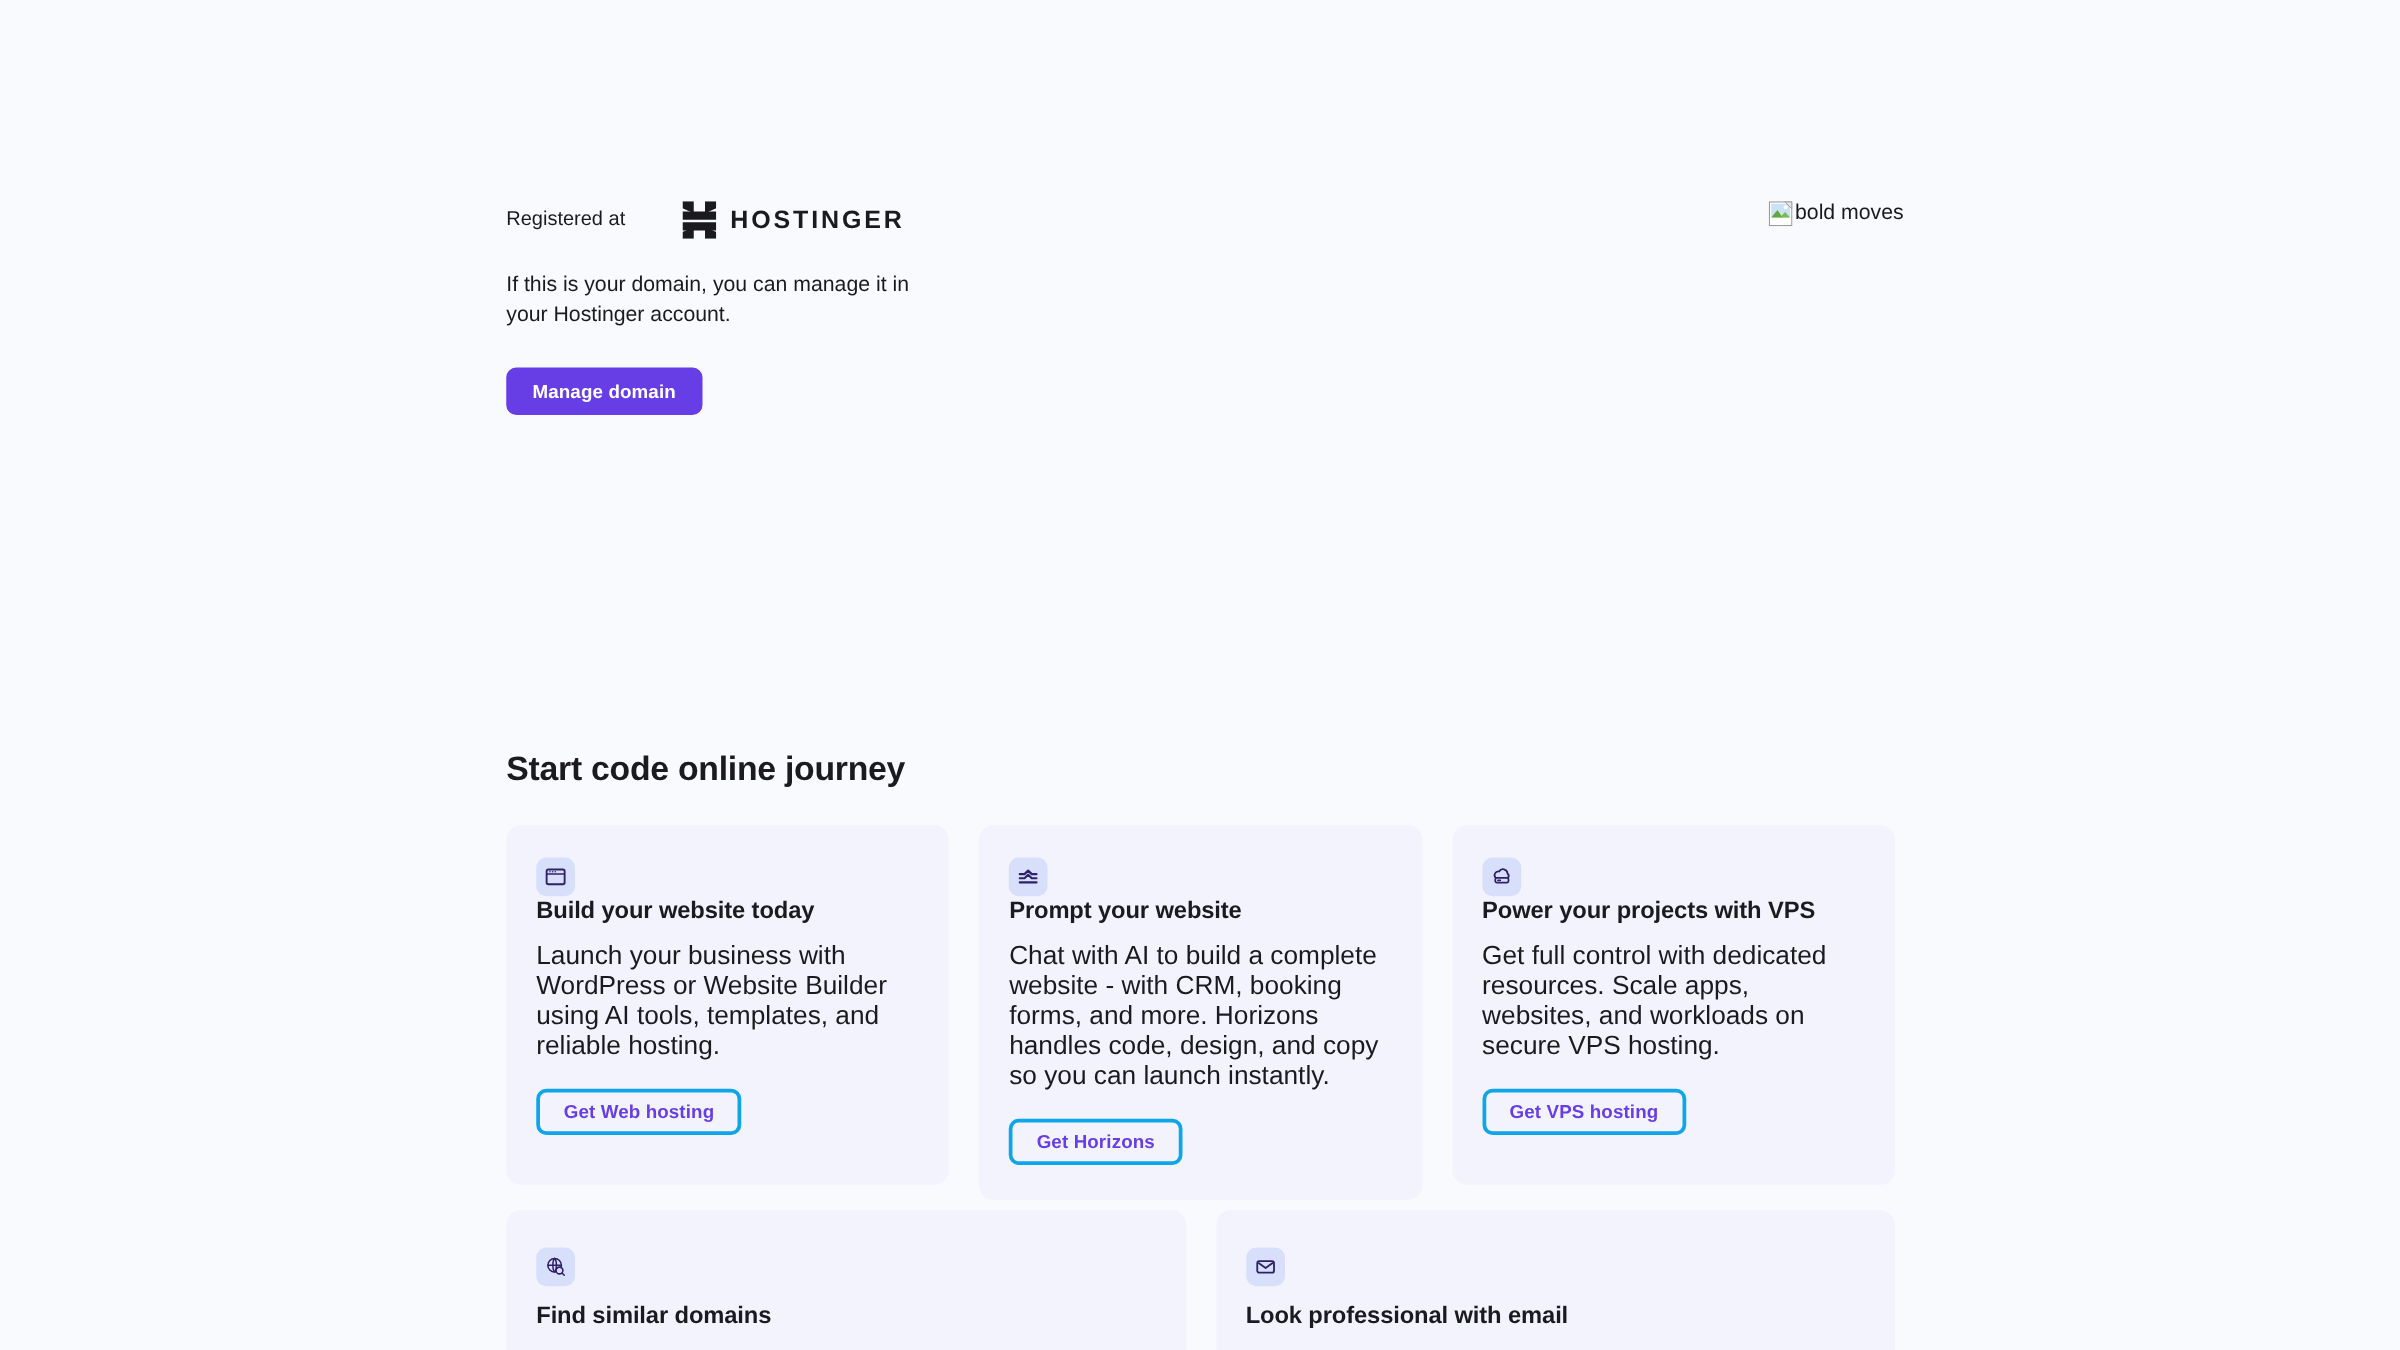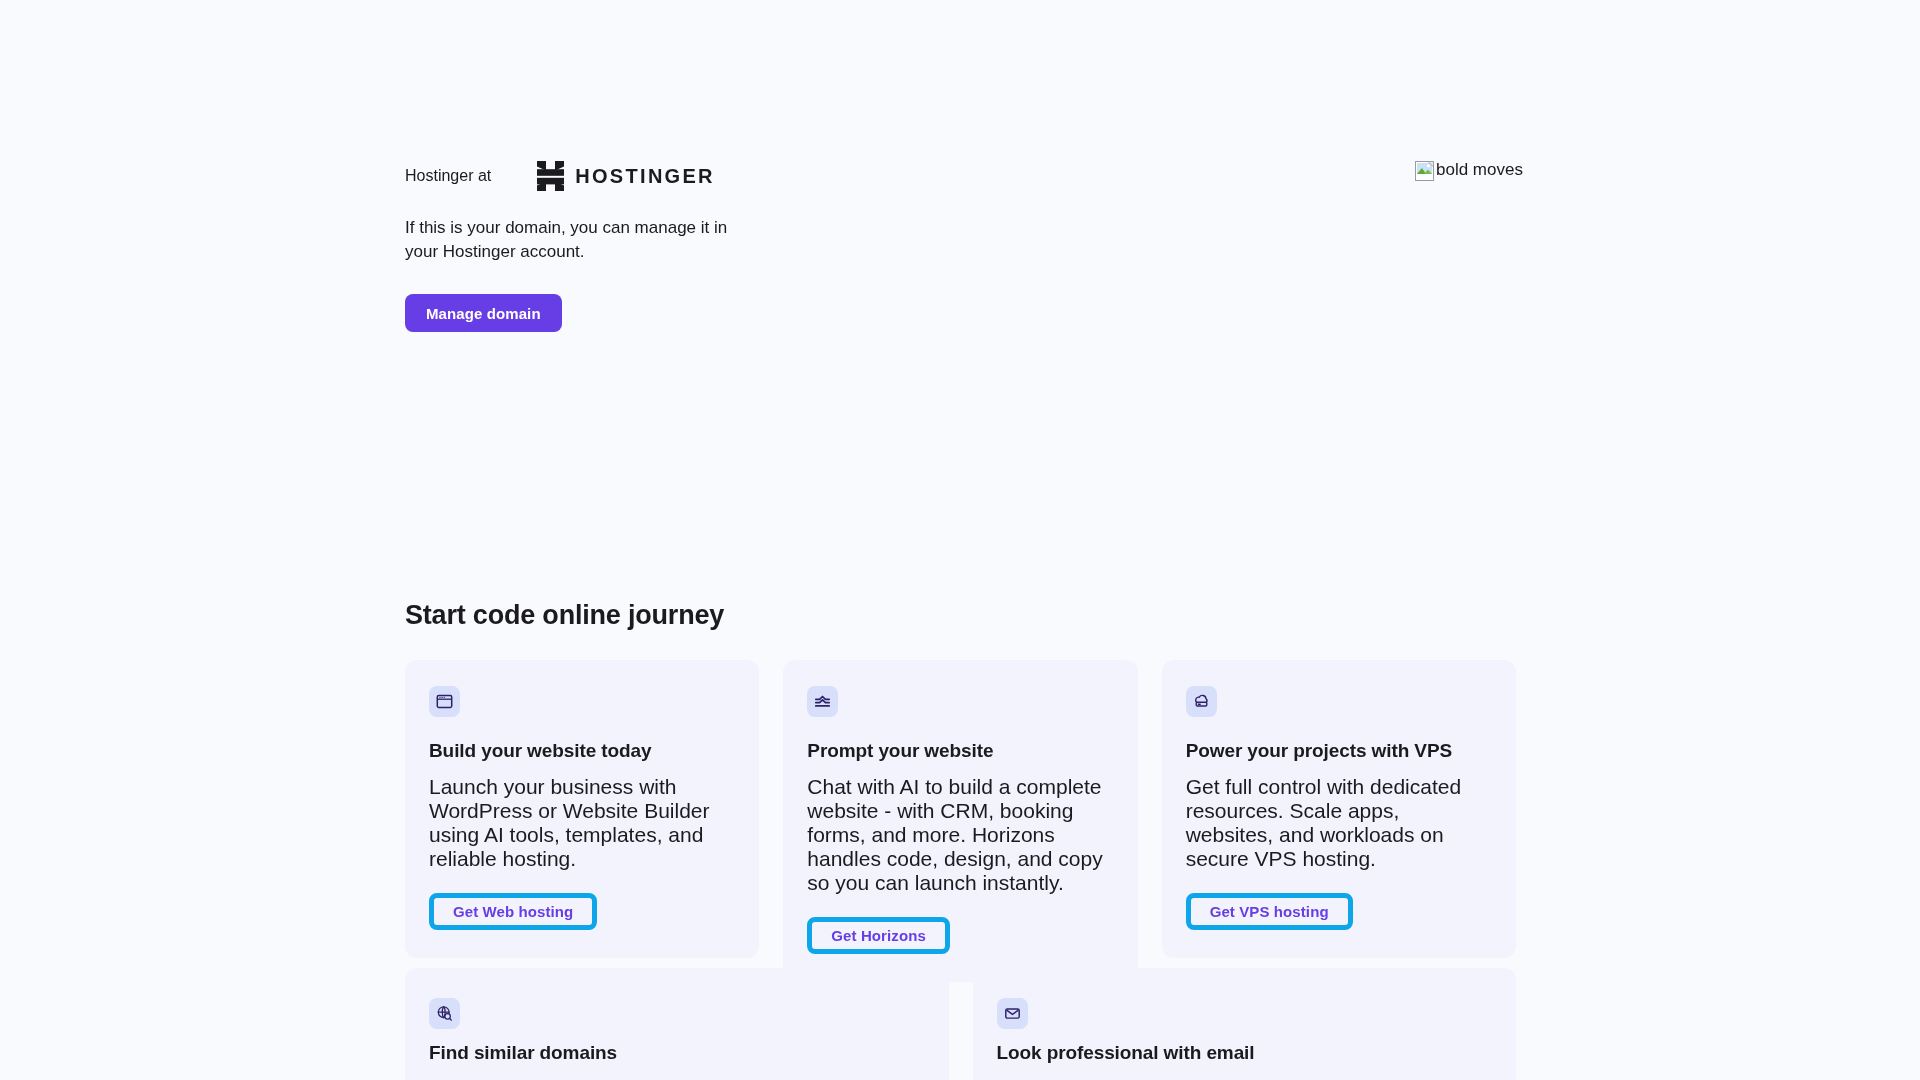--- a/index.html
+++ b/index.html
@@ -220,7 +220,7 @@
     <div class="hero-left">
 
       <div class="registered-row">
-        <span>Hostinger at</span>
+        <span>Registered at</span>
 
         <span class="brand-lockup">
           <svg class="brand-mark" viewBox="0 0 27 30">

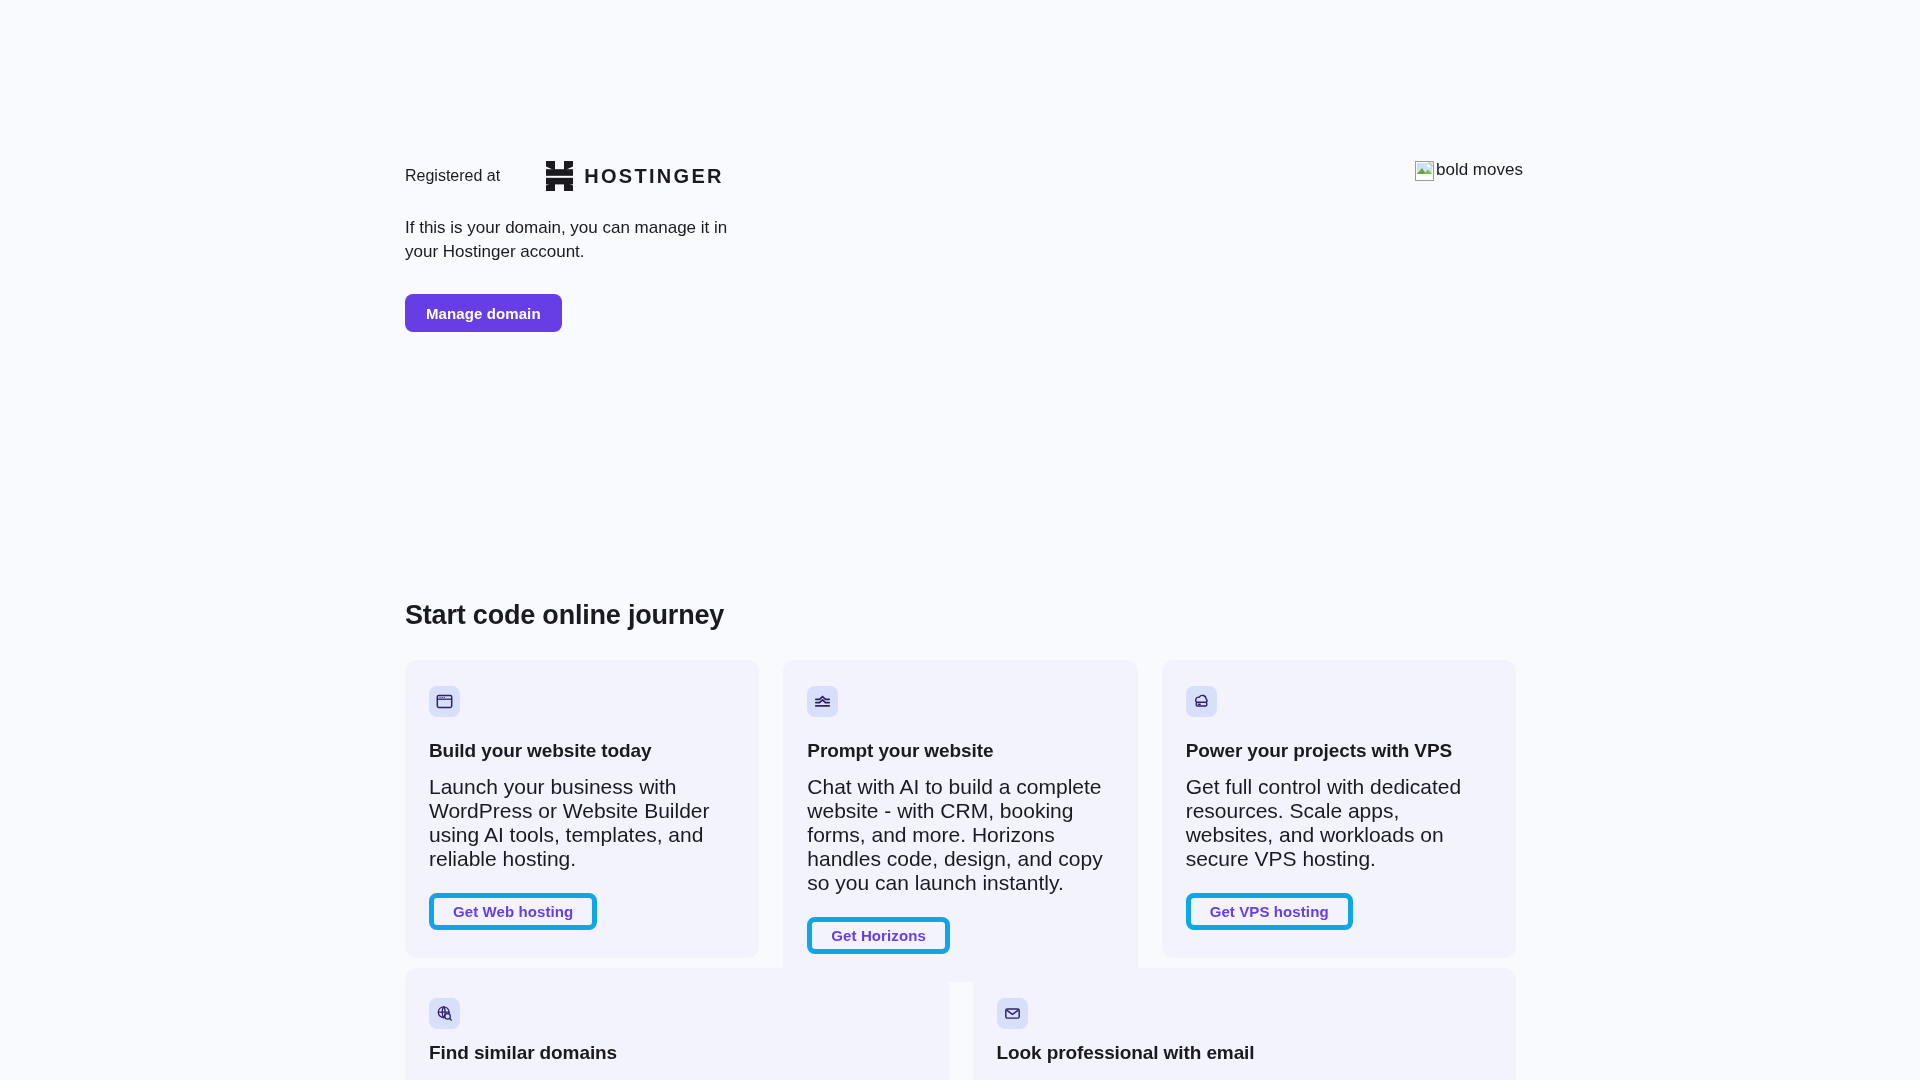--- a/index.html
+++ b/index.html
@@ -158,7 +158,6 @@
   .icon-tile svg { display: block; }
 
   .card-title {
-    margin-top: 22px;
     font-size: 19px;
     font-weight: 700;
     letter-spacing: -0.1px;

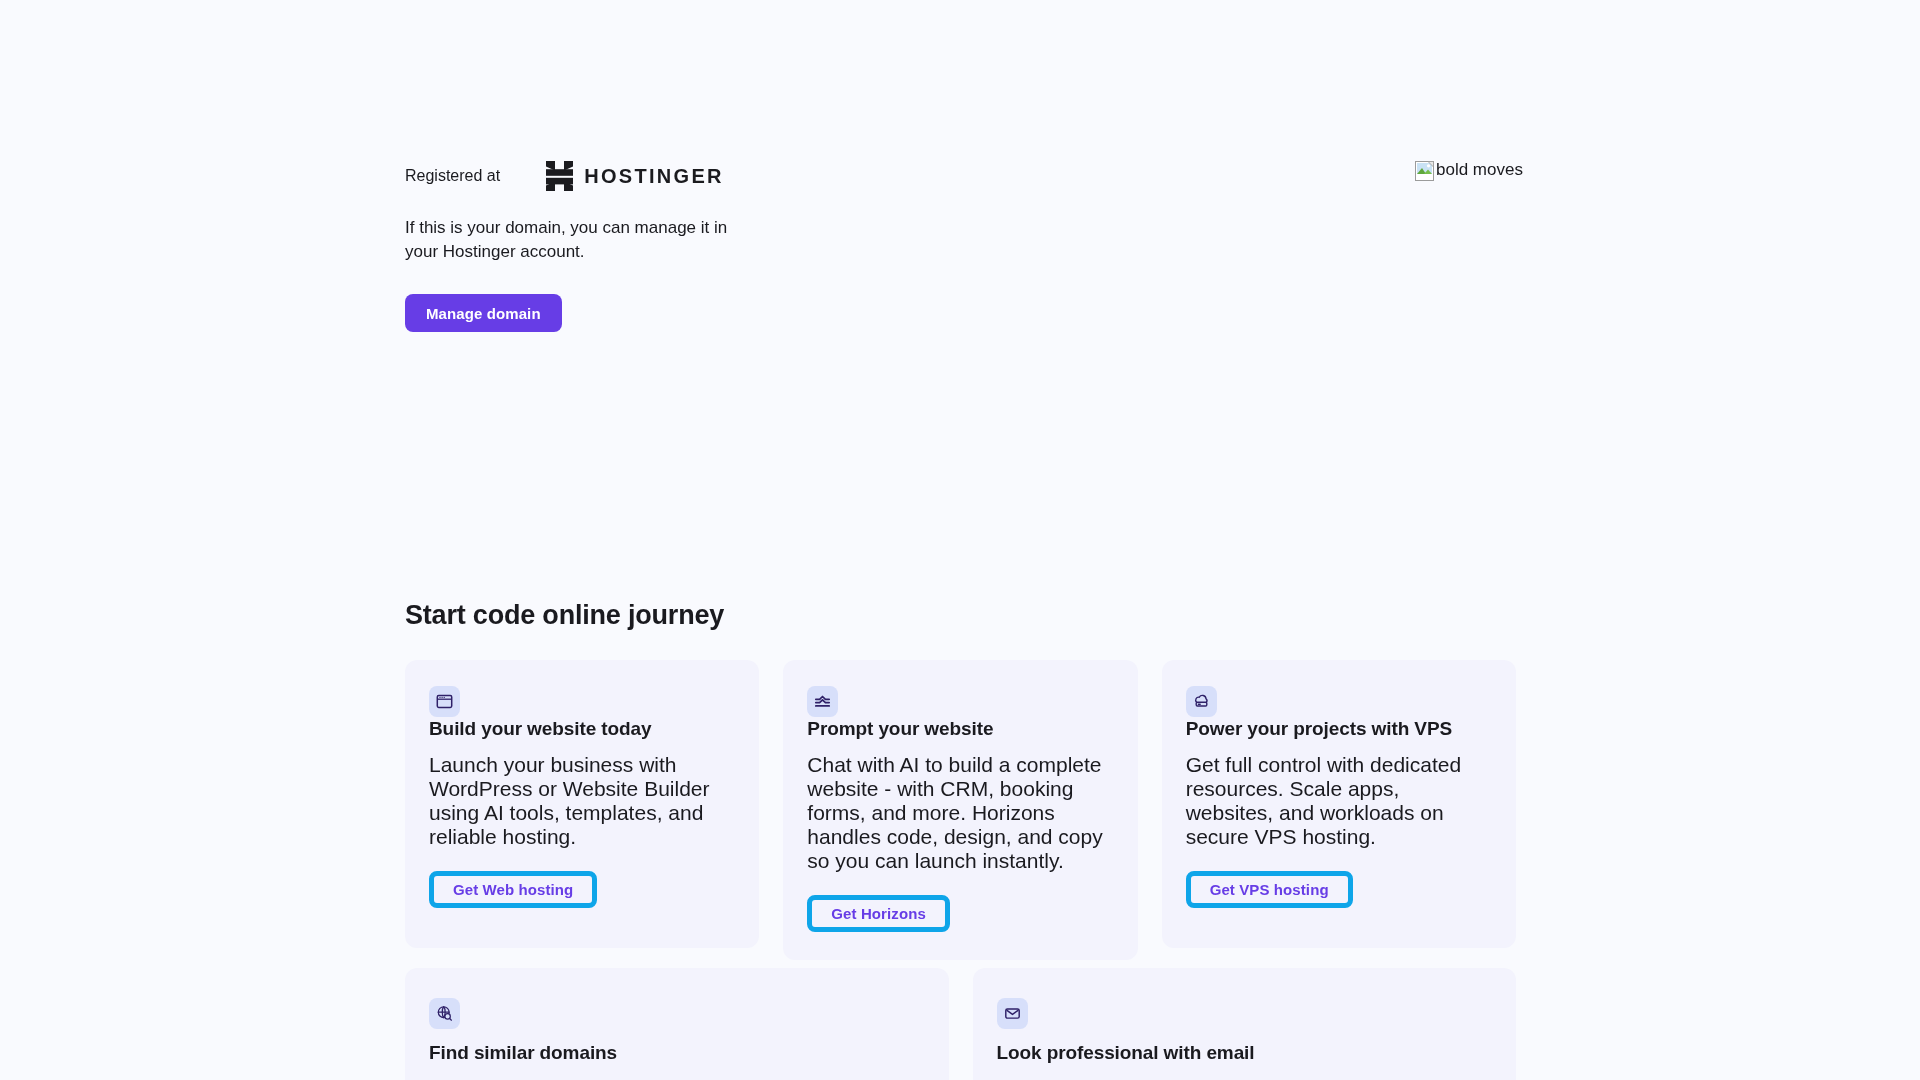--- a/index.html
+++ b/index.html
@@ -182,7 +182,7 @@
     padding: 0 19px;
     background: transparent;
     color: #673DE6;
-    border: 5px solid #0ea5e9;
+    border: 3px solid #0ea5e9;
     border-radius: 8px;
     font-family: "Liberation Sans", sans-serif;
     font-size: 15px;

